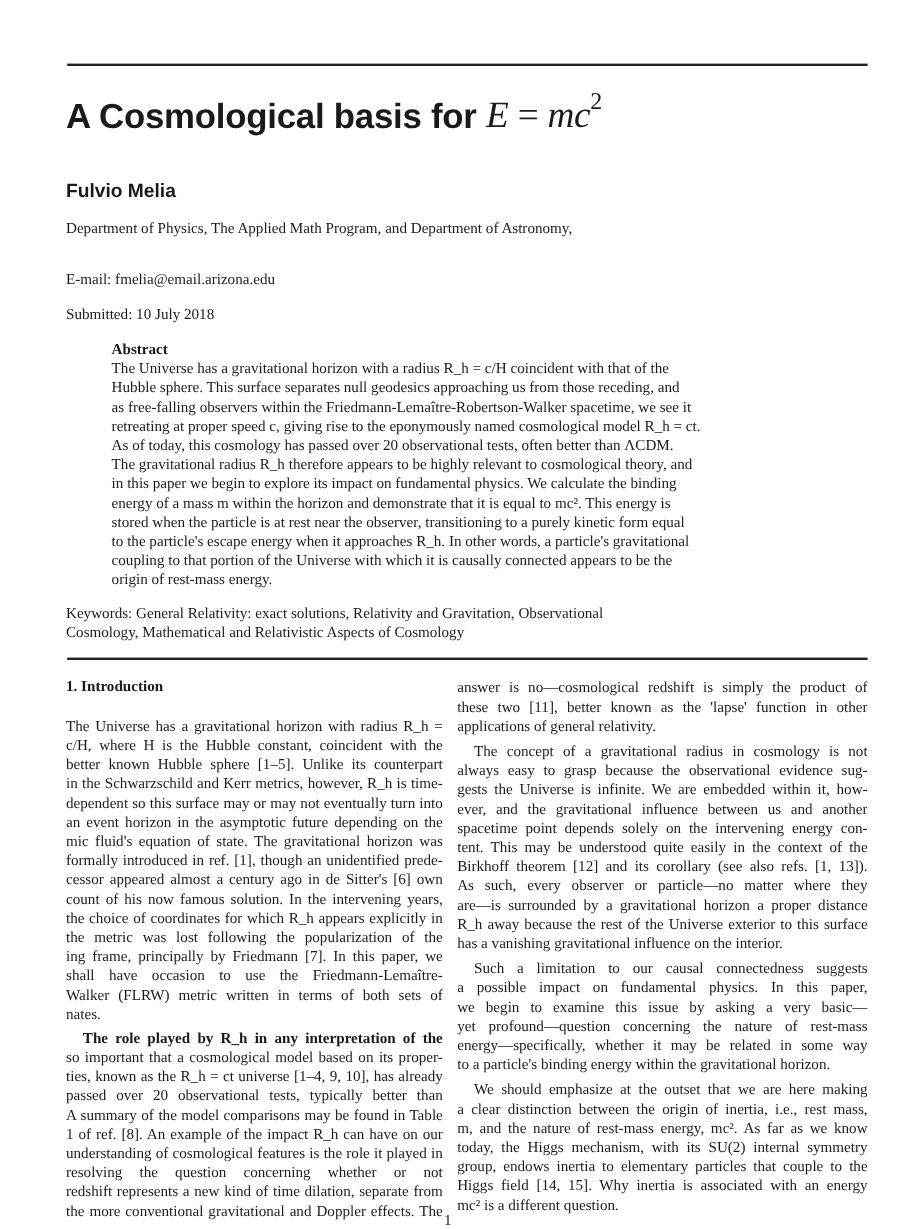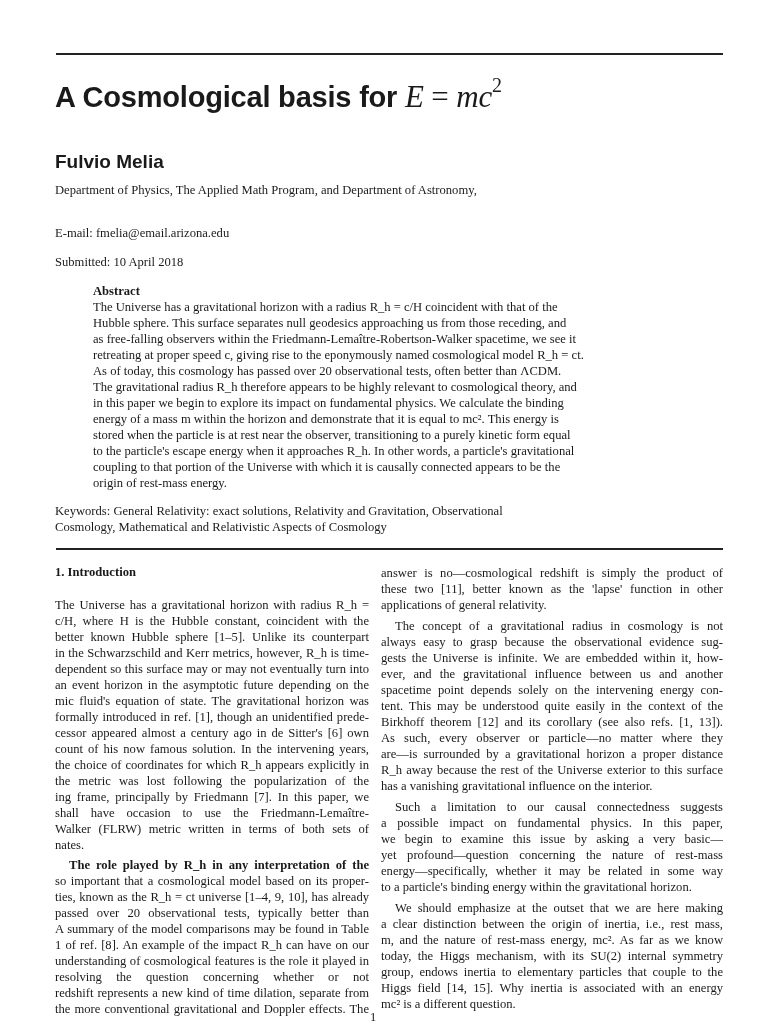--- a/index.html
+++ b/index.html
@@ -9,7 +9,7 @@
   .title .math { font-family: "Liberation Serif", serif; font-weight: normal; font-size: 31px; }
   .title .math i { font-style: italic; }
   .title sup { font-size: 20px; position: relative; top: -4px; }
-  .author { position: absolute; left: 55px; top: 151px; font-family: "Liberation Sans", sans-serif; font-weight: bold; font-size: 19px; }
+  .author { position: absolute; left: 55px; top: 151px; font-family: "Liberation Sans", sans-serif; font-weight: bold; font-size: 16px; }
   .serif { font-family: "Liberation Serif", serif; font-size: 12.6px; line-height: 16px; }
   .block { position: absolute; left: 55px; width: 480px; }
   .ln { display: block; white-space: nowrap; height: 16px; }

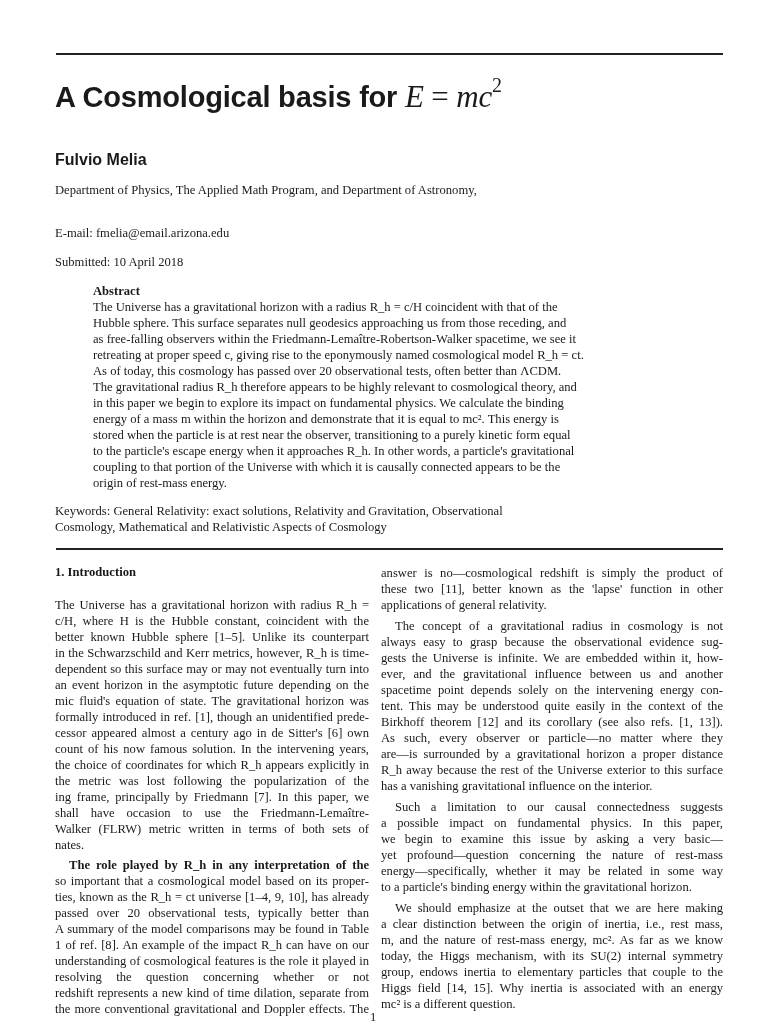--- a/index.html
+++ b/index.html
@@ -42,7 +42,7 @@
 </div>
 
 <div class="block serif" style="top:254px;">
-  <span class="ln">Submitted: 10 April 2018</span>
+  <span class="ln">Submitted: 10 July 2018</span>
 </div>
 
 <div class="block serif" style="top:283px; width:470px;margin-left:38px;">

